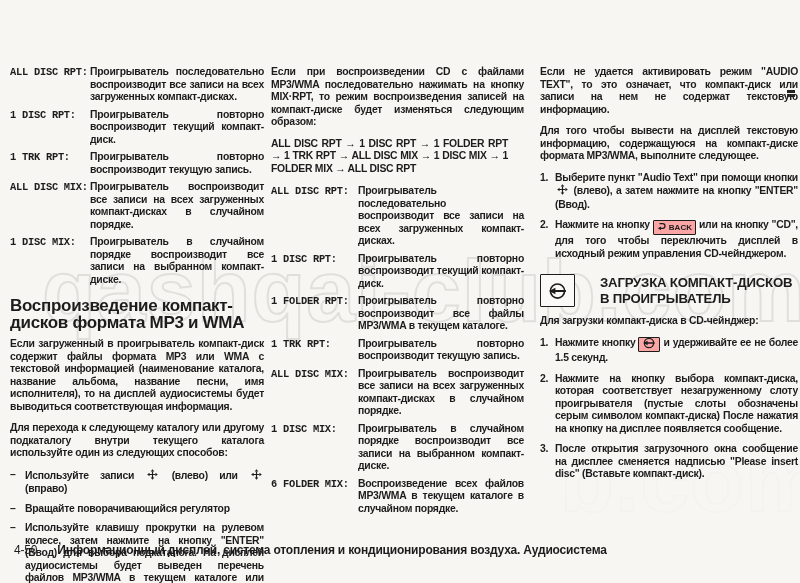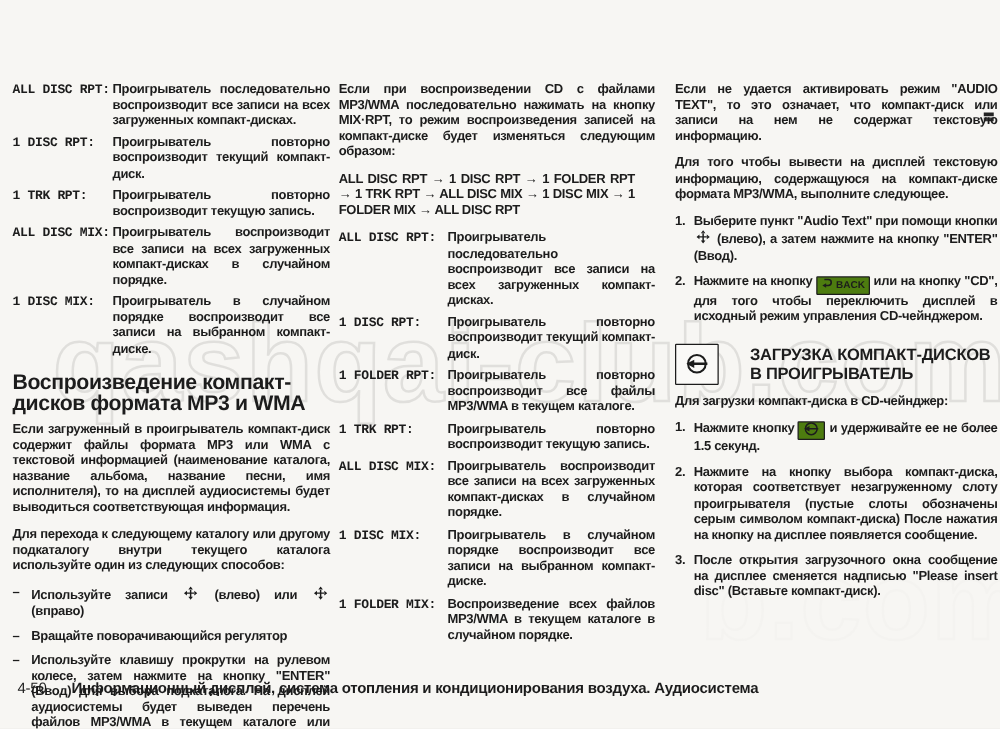--- a/index.html
+++ b/index.html
@@ -26,7 +26,7 @@
   .step-body{flex:1;text-align:justify;}
   .seq{text-align:justify;margin:0 16px 10px 0;}
   .btn-box{display:inline-flex;align-items:center;gap:2px;border:1.3px solid #1c1c1c;
-           padding:0 3px;height:13px;vertical-align:-3px;background:#4d7c0f;border-radius:1px;}
+           padding:0 3px;height:13px;vertical-align:-3px;background:#fca5a5;border-radius:1px;}
   .btn-box .back-label{font-size:8px;font-weight:bold;letter-spacing:0;}
   .icon-inline{display:inline-block;vertical-align:-1px;margin:0 2px;}
   .section-head{display:flex;align-items:flex-start;gap:25px;margin:14px 0 8px 0;}

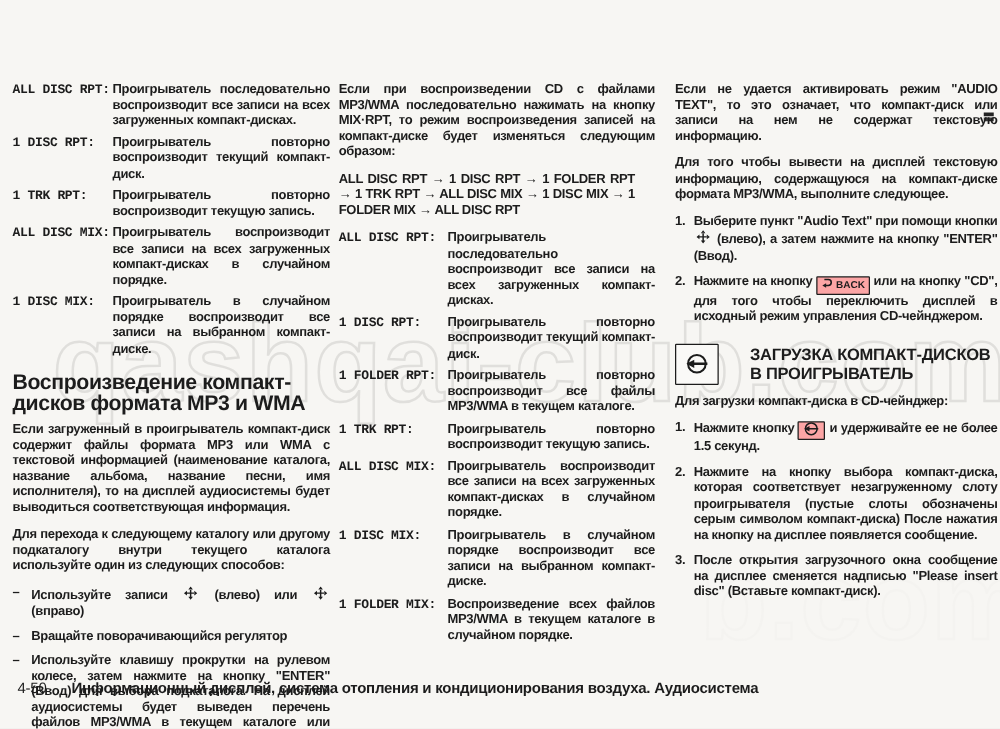--- a/index.html
+++ b/index.html
@@ -138,7 +138,7 @@
       <span class="def-text">Проигрыватель в случайном порядке воспроизводит все записи на выбранном компакт-диске.</span>
     </div>
     <div class="def-row">
-      <span class="def-label">1 FOLDER MIX:</span>
+      <span class="def-label">6 FOLDER MIX:</span>
       <span class="def-text">Воспроизведение всех файлов MP3/WMA в текущем каталоге в случайном порядке.</span>
     </div>
   </div>

